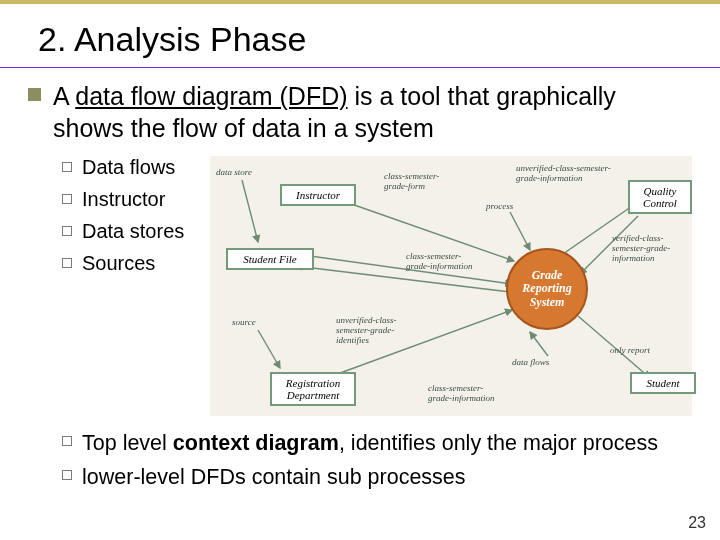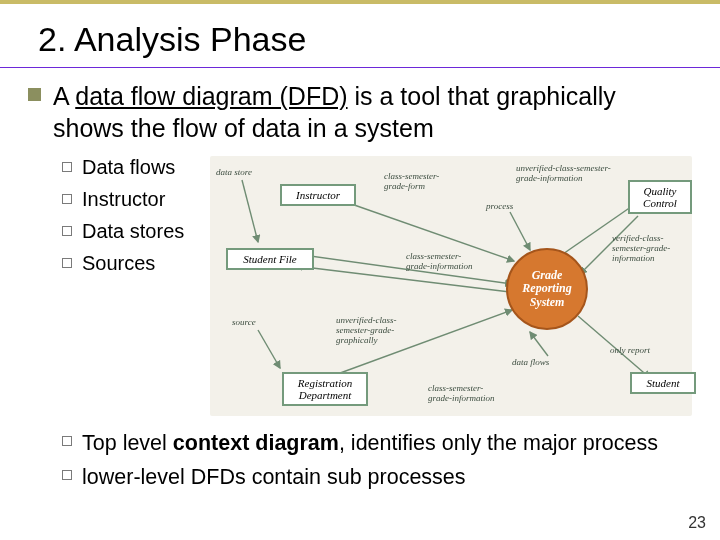--- a/index.html
+++ b/index.html
@@ -146,7 +146,7 @@
       <div class="dlabel" style="left:22px;top:162px">source</div>
       <div class="dlabel" style="left:126px;top:160px;white-space:pre">unverified-class-
 semester-grade-
-graphically</div>
+identifies</div>
       <div class="dlabel" style="left:302px;top:202px">data flows</div>
       <div class="dlabel" style="left:400px;top:190px">only report</div>
       <div class="dlabel" style="left:218px;top:228px;white-space:pre">class-semester-

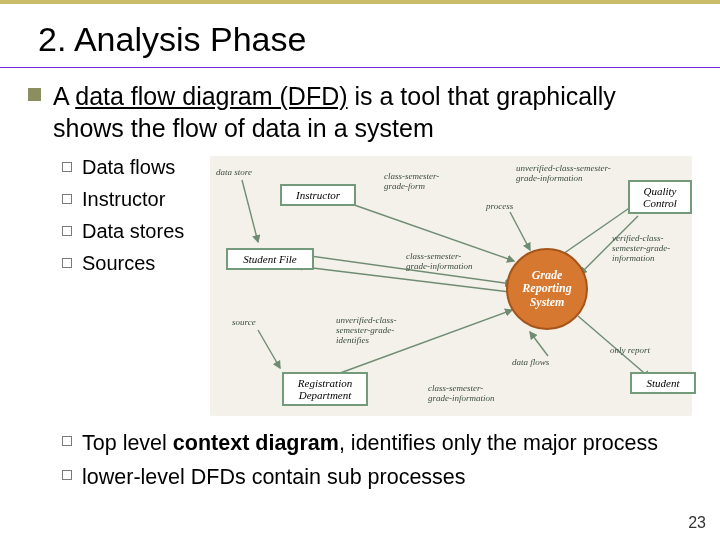--- a/index.html
+++ b/index.html
@@ -128,7 +128,7 @@
       <div class="circle" style="left:296px;top:92px;white-space:pre">Grade
 Reporting
 System</div>
-      <div class="dbox" style="left:72px;top:216px;width:86px;white-space:pre">Registration
+      <div class="dbox" style="left:60px;top:216px;width:86px;white-space:pre">Registration
 Department</div>
       <div class="dbox" style="left:420px;top:216px;width:66px">Student</div>
 

